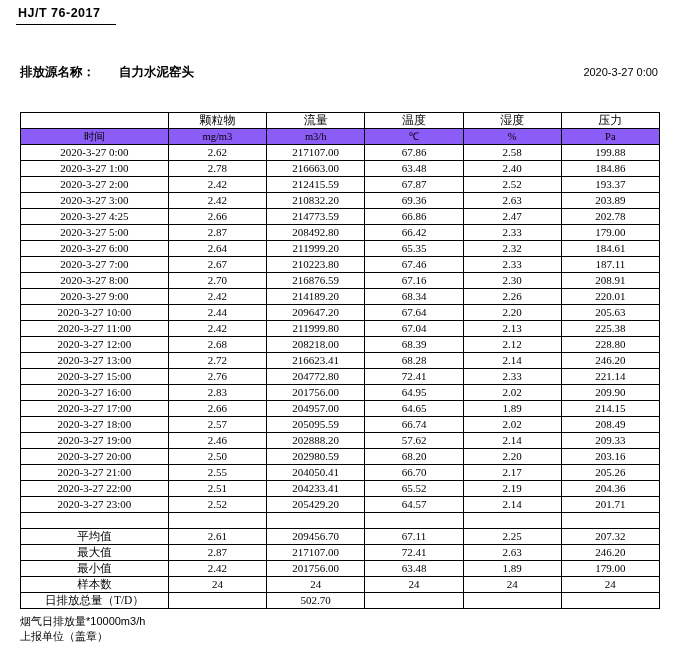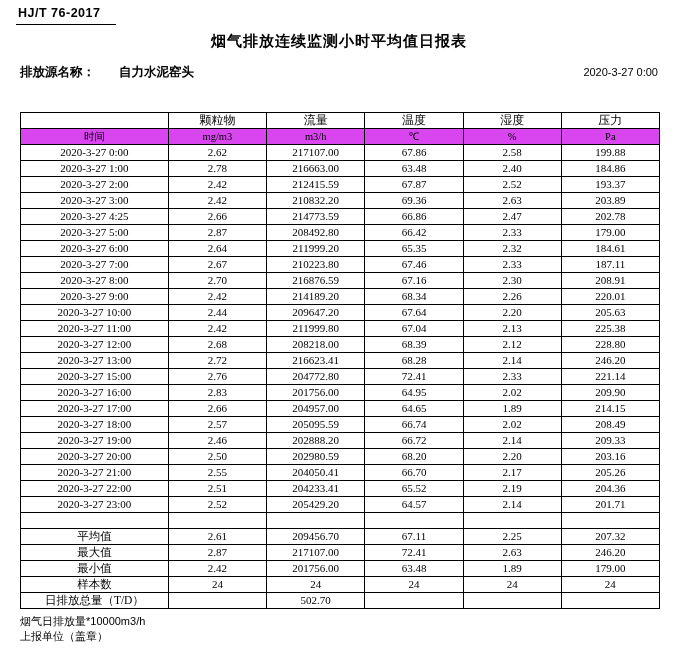--- a/index.html
+++ b/index.html
@@ -137,7 +137,6 @@
   <div class="std-code">HJ/T  76-2017</div>
   <div class="std-rule"></div>
 
-  <div class="title">烟气排放连续监测小时平均值日报表</div>
 
   <div class="srcline">
     <span>排放源名称：</span><span class="srcname">自力水泥窑头</span>

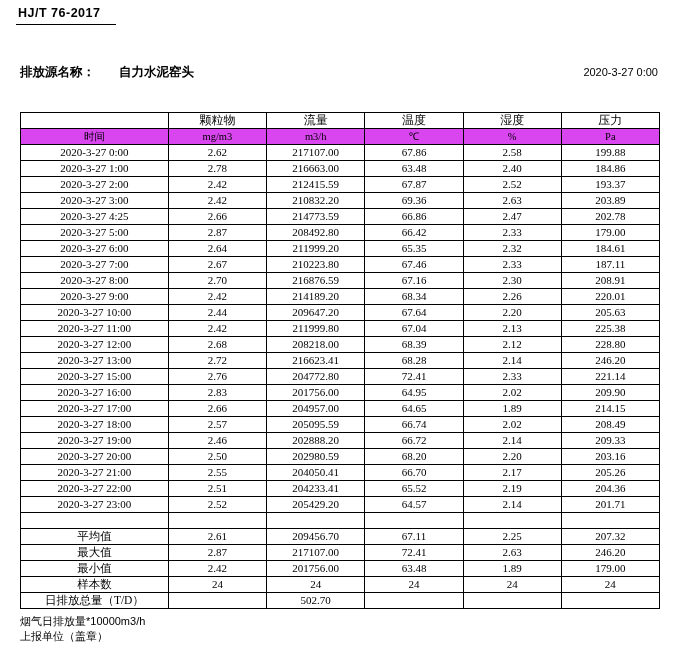--- a/index.html
+++ b/index.html
@@ -87,7 +87,7 @@
     font-size: 12px;
   }
   td.unit {
-    background: #d946ef;
+    background: #8b5cf6;
     font-size: 10.5px;
     height: 14px;
     line-height: 14px;

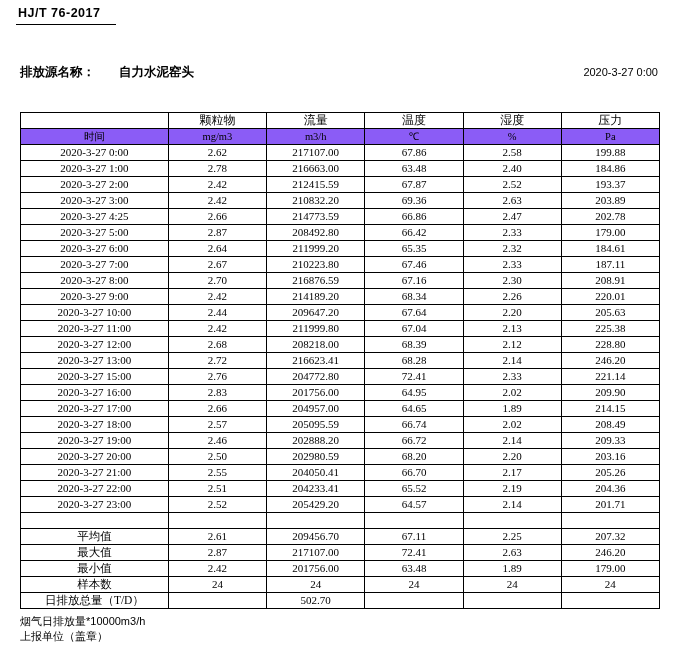--- a/index.html
+++ b/index.html
@@ -310,7 +310,7 @@
           <td class="timecol">2020-3-27 19:00</td>
           <td class="datacol">2.46</td>
           <td class="datacol">202888.20</td>
-          <td class="datacol">66.72</td>
+          <td class="datacol">57.62</td>
           <td class="datacol">2.14</td>
           <td class="datacol">209.33</td>
         </tr>

